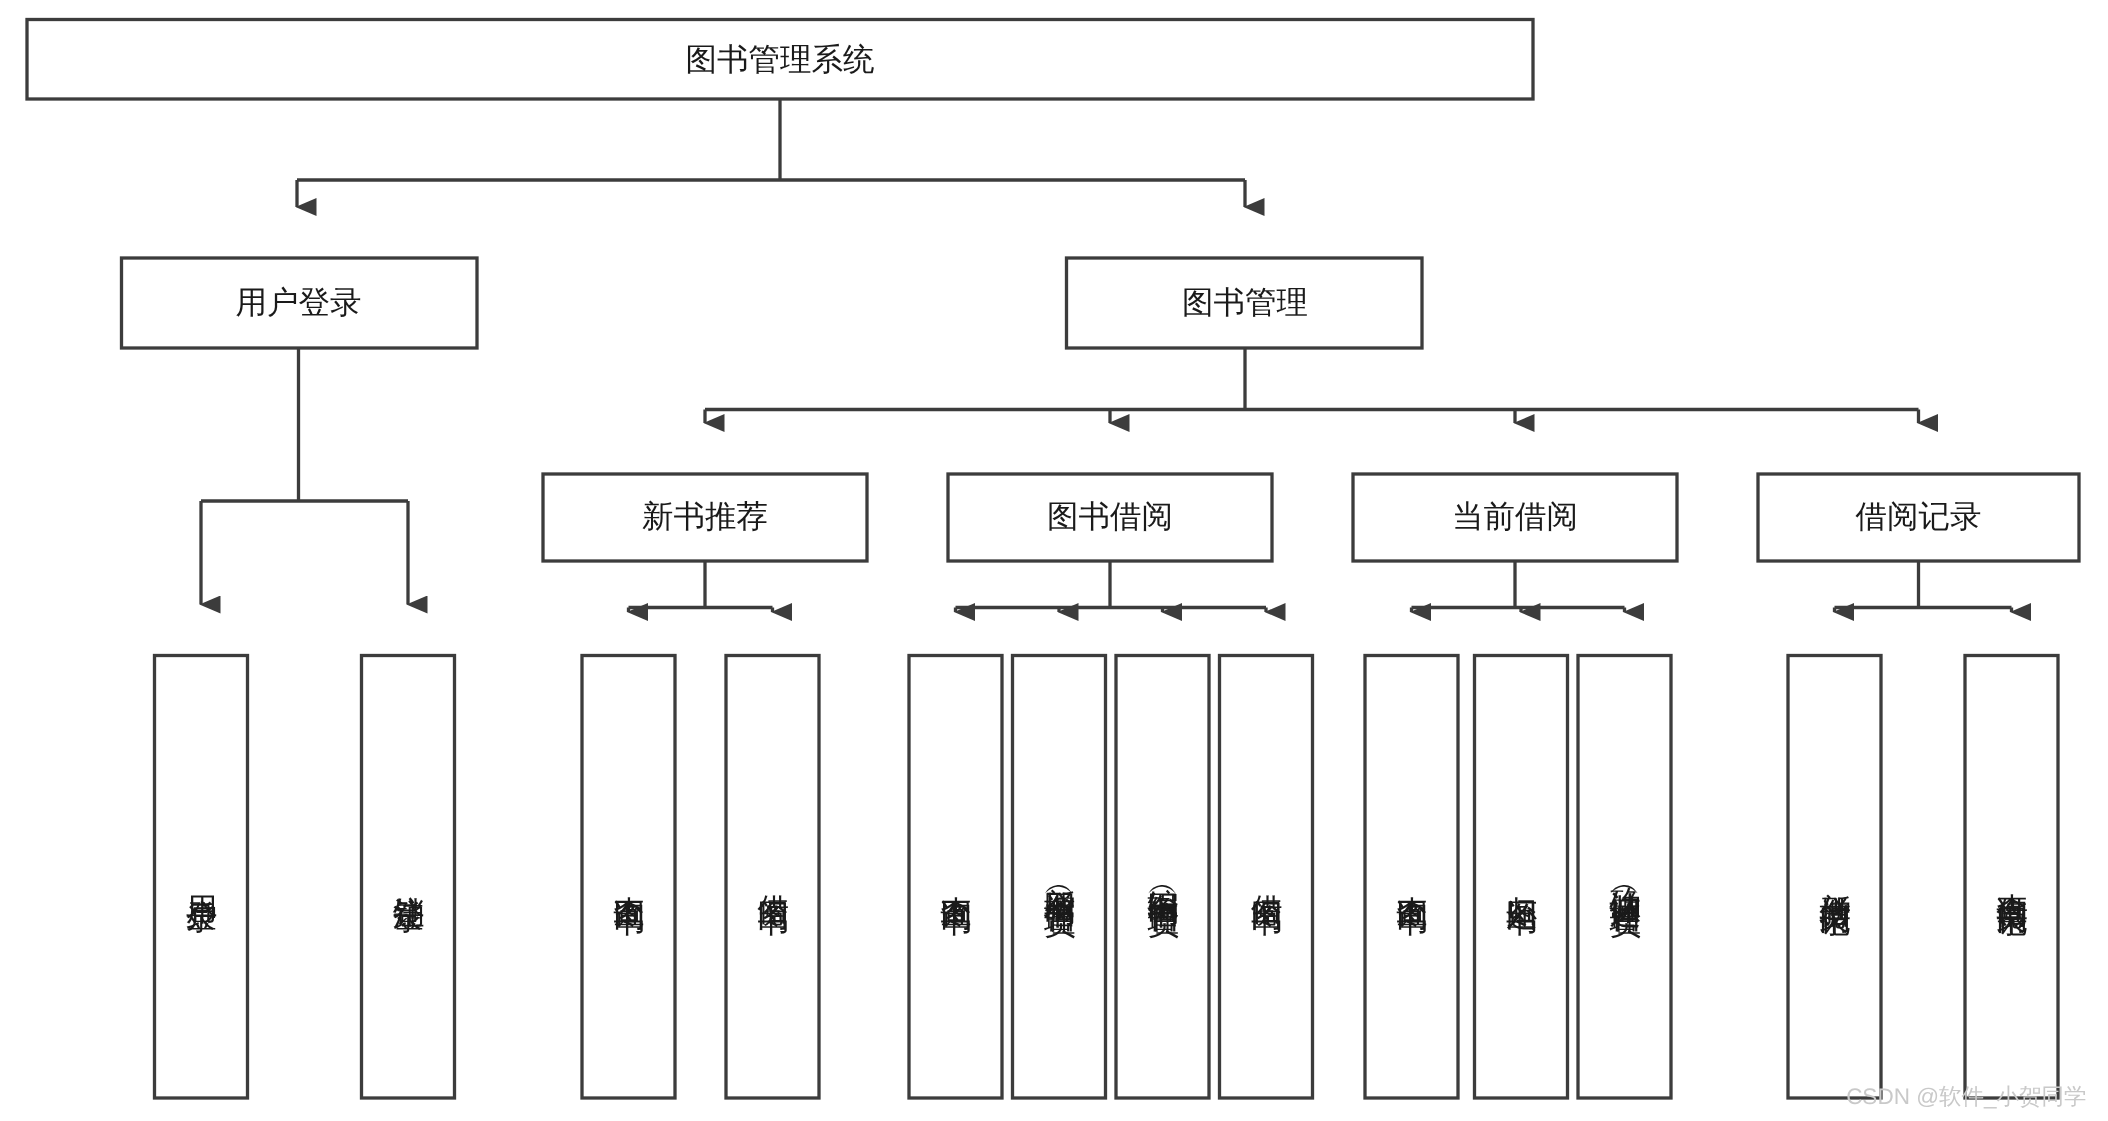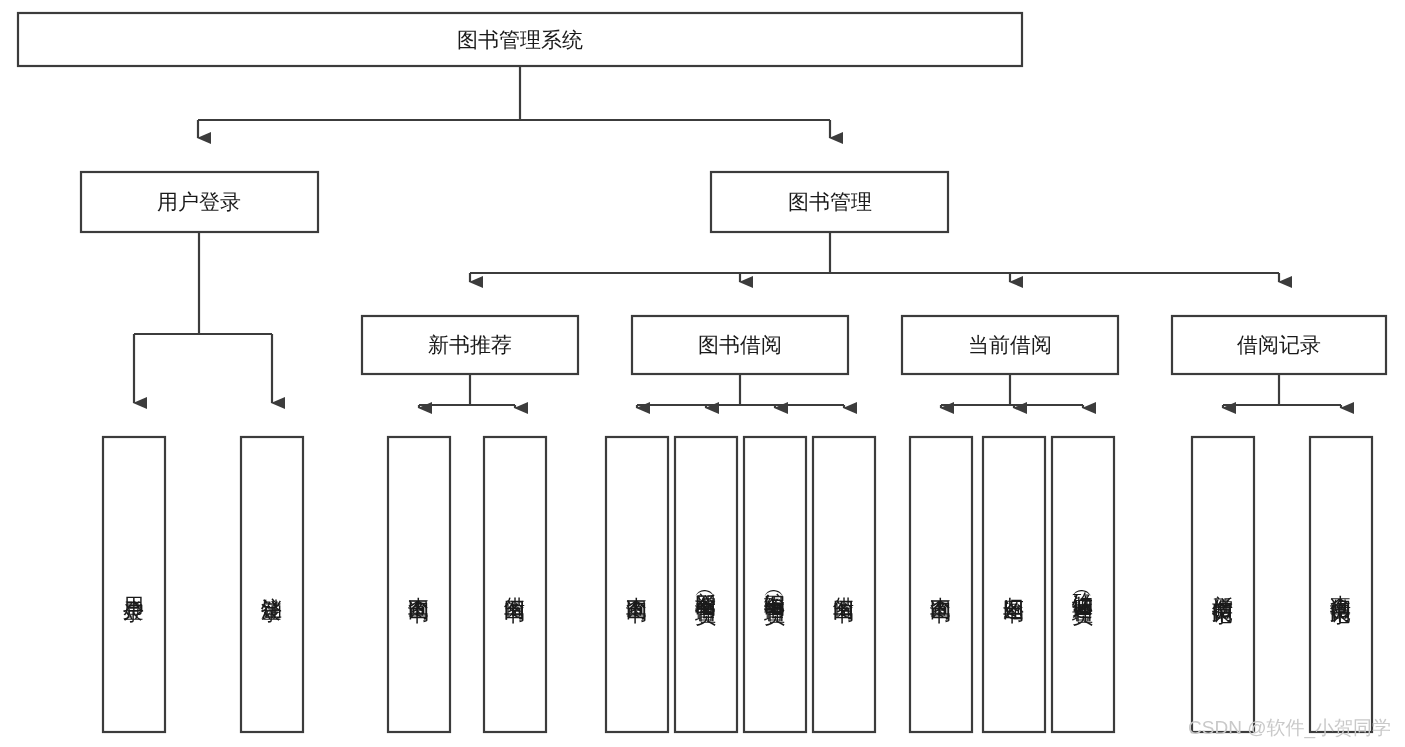--- a/index.html
+++ b/index.html
@@ -55,7 +55,7 @@
     right: 14px;
     bottom: 6px;
     color: #c9c9c9;
-    font-size: 19px;
+    font-size: 15px;
     font-family: "Liberation Sans", "DejaVu Sans", sans-serif;
     white-space: nowrap;
     user-select: none;

